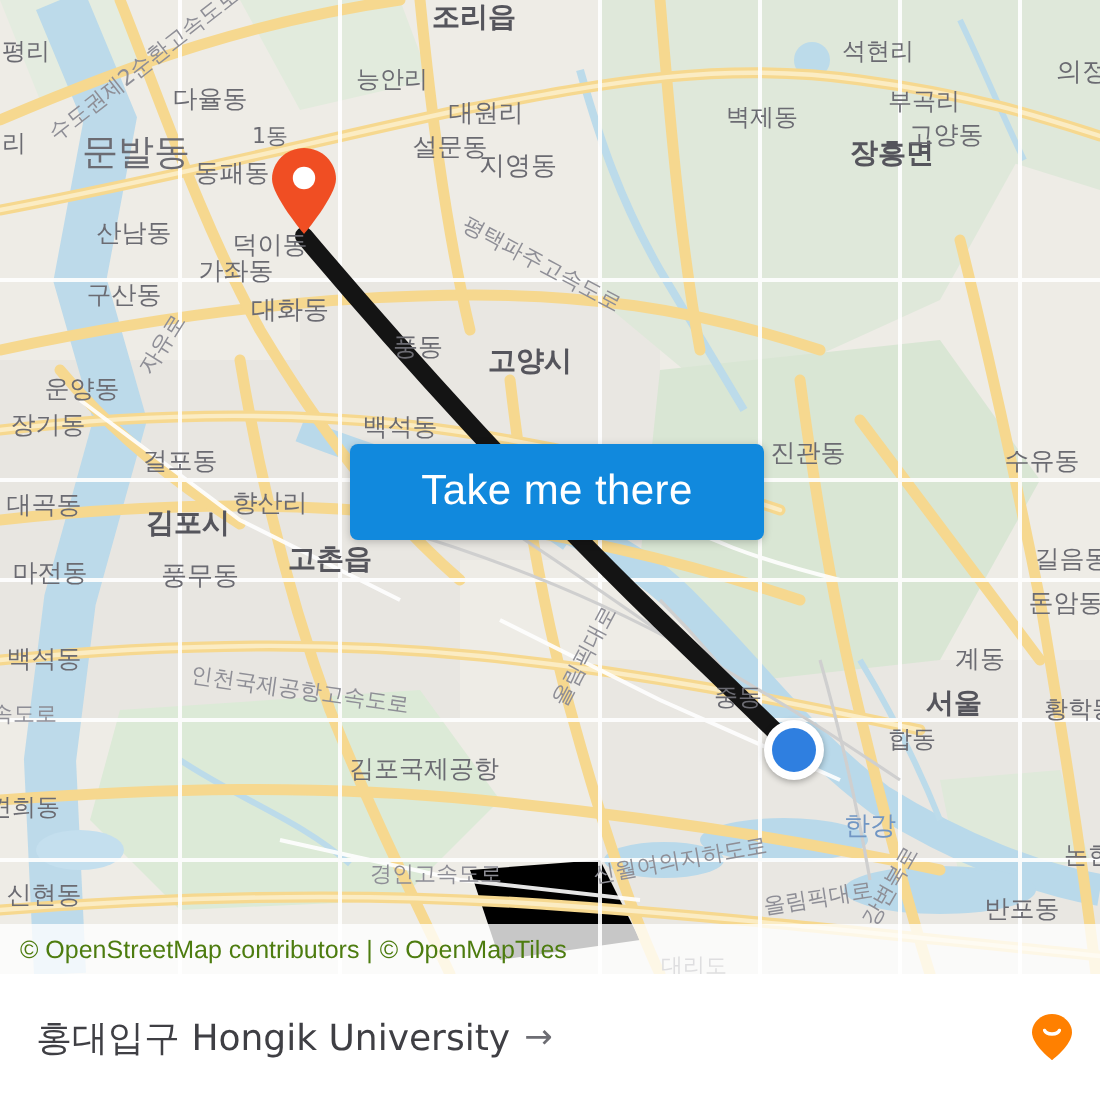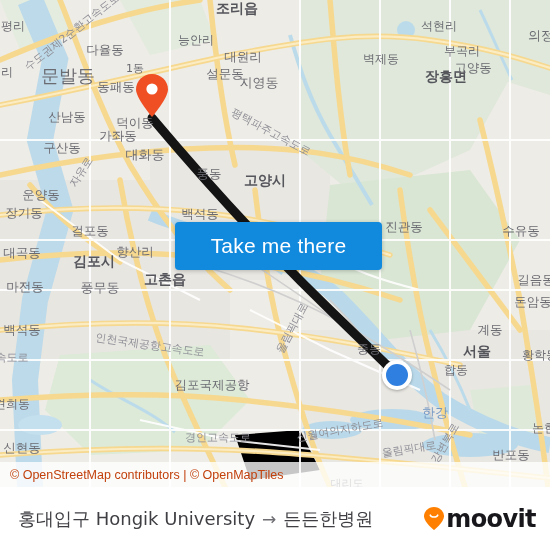--- a/index.html
+++ b/index.html
@@ -42,7 +42,7 @@
   #attrib{position:absolute;left:0;top:462px;width:550px;height:25px;
        display:flex;align-items:center;
        background:rgba(255,255,255,.78);
-       font-size:12.5px;color:#c2410c;padding-left:10px;box-sizing:border-box;
+       font-size:12.5px;color:#4d7c0f;padding-left:10px;box-sizing:border-box;
        font-family:"Liberation Sans","DejaVu Sans",sans-serif;}
 
   

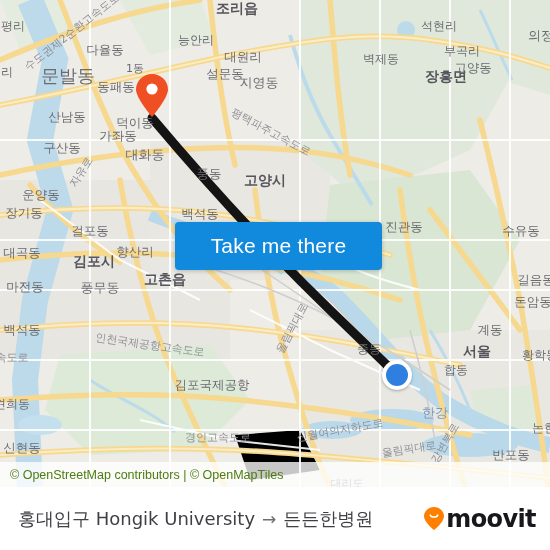--- a/index.html
+++ b/index.html
@@ -250,7 +250,6 @@
     <div id="route-title">
       <span>홍대입구 Hongik University</span>
       <span class="arrow">→</span>
-      <span>든든한병원</span>
     </div>
     <div id="brand">
       <span style="display:inline-block;line-height:0;">

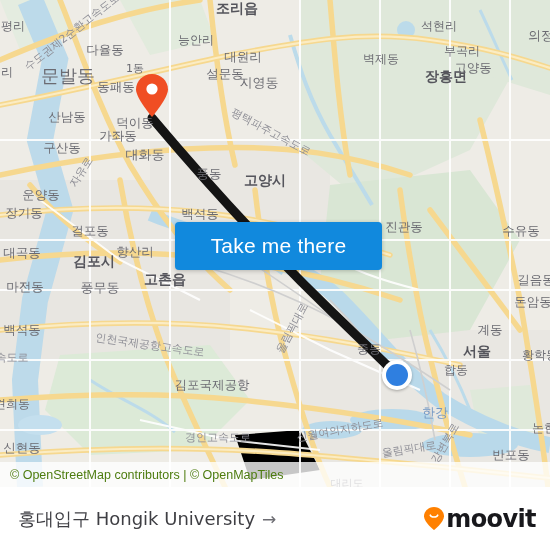--- a/index.html
+++ b/index.html
@@ -259,7 +259,6 @@
           <path d="M6.3 8.2 C7.2 10.6 12.8 10.6 13.7 8.2" stroke="#ffffff" stroke-width="1.7" fill="none" stroke-linecap="round"></path>
         </svg>
       </span>
-      <span id="brand-word">moovit</span>
     </div>
   </div>
 

